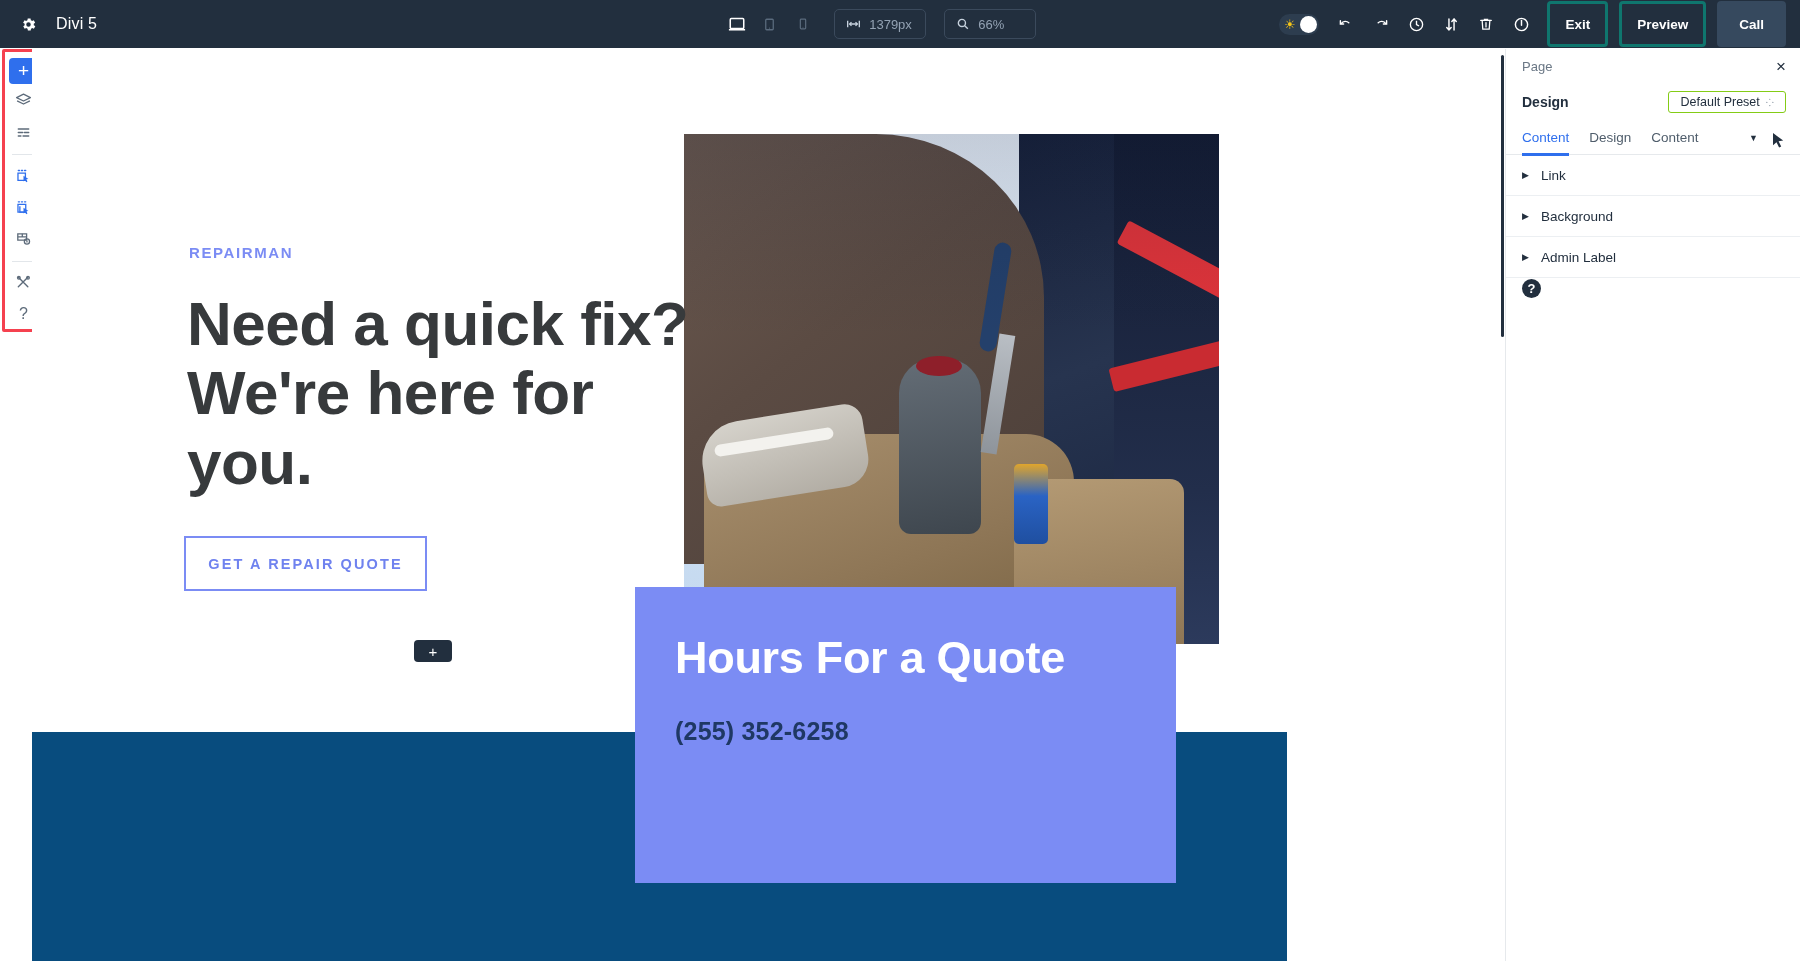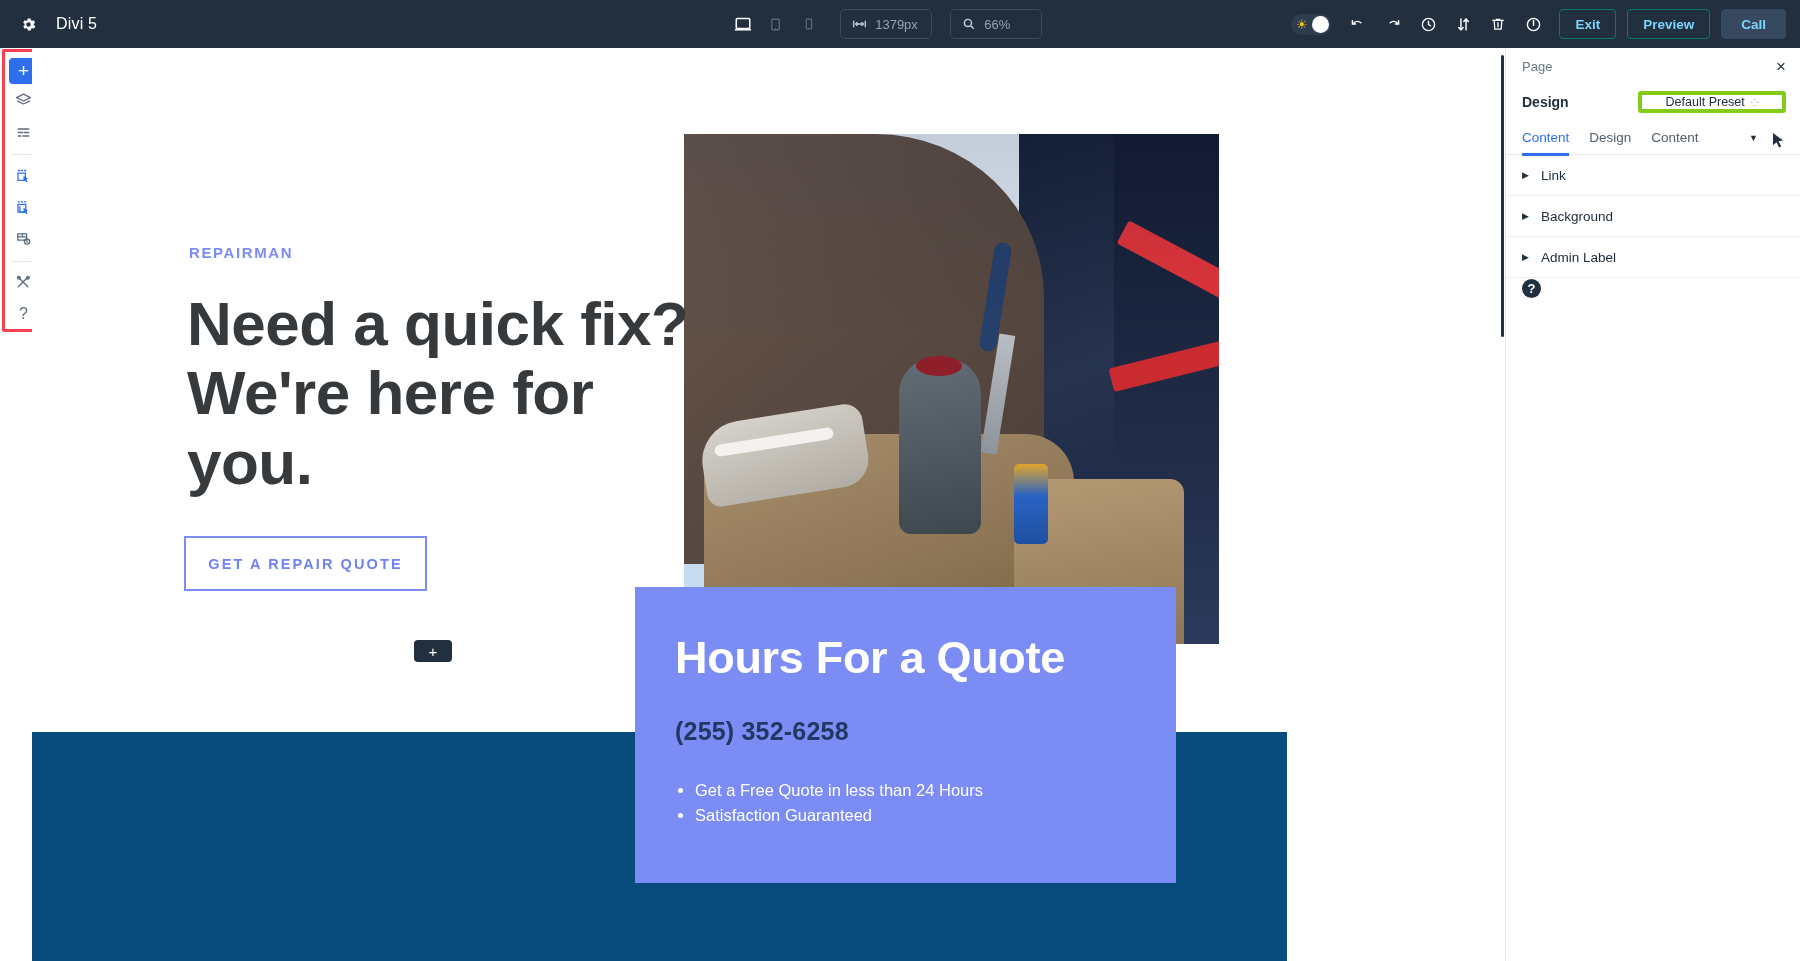--- a/index.html
+++ b/index.html
@@ -58,8 +58,8 @@
   }
   .tb-ic svg{ stroke:#ffffff; fill:none; }
   .tb-btn{
-    height:30px; padding:0 15px; border:1px solid #0f766e; border-radius:4px;
-    color:#7dd3fc; font-size:13.5px; font-weight:bold; display:flex; align-items:center;
+    height:46px; padding:0 15px; border:3px solid #0f766e; border-radius:4px;
+    color:#ffffff; font-size:13.5px; font-weight:bold; display:flex; align-items:center;
     justify-content:center; cursor:pointer; margin-left:6px; background:transparent;
   }
   .tb-btn.save{ background:#36495e; border-color:#36495e; padding:0 19px; }

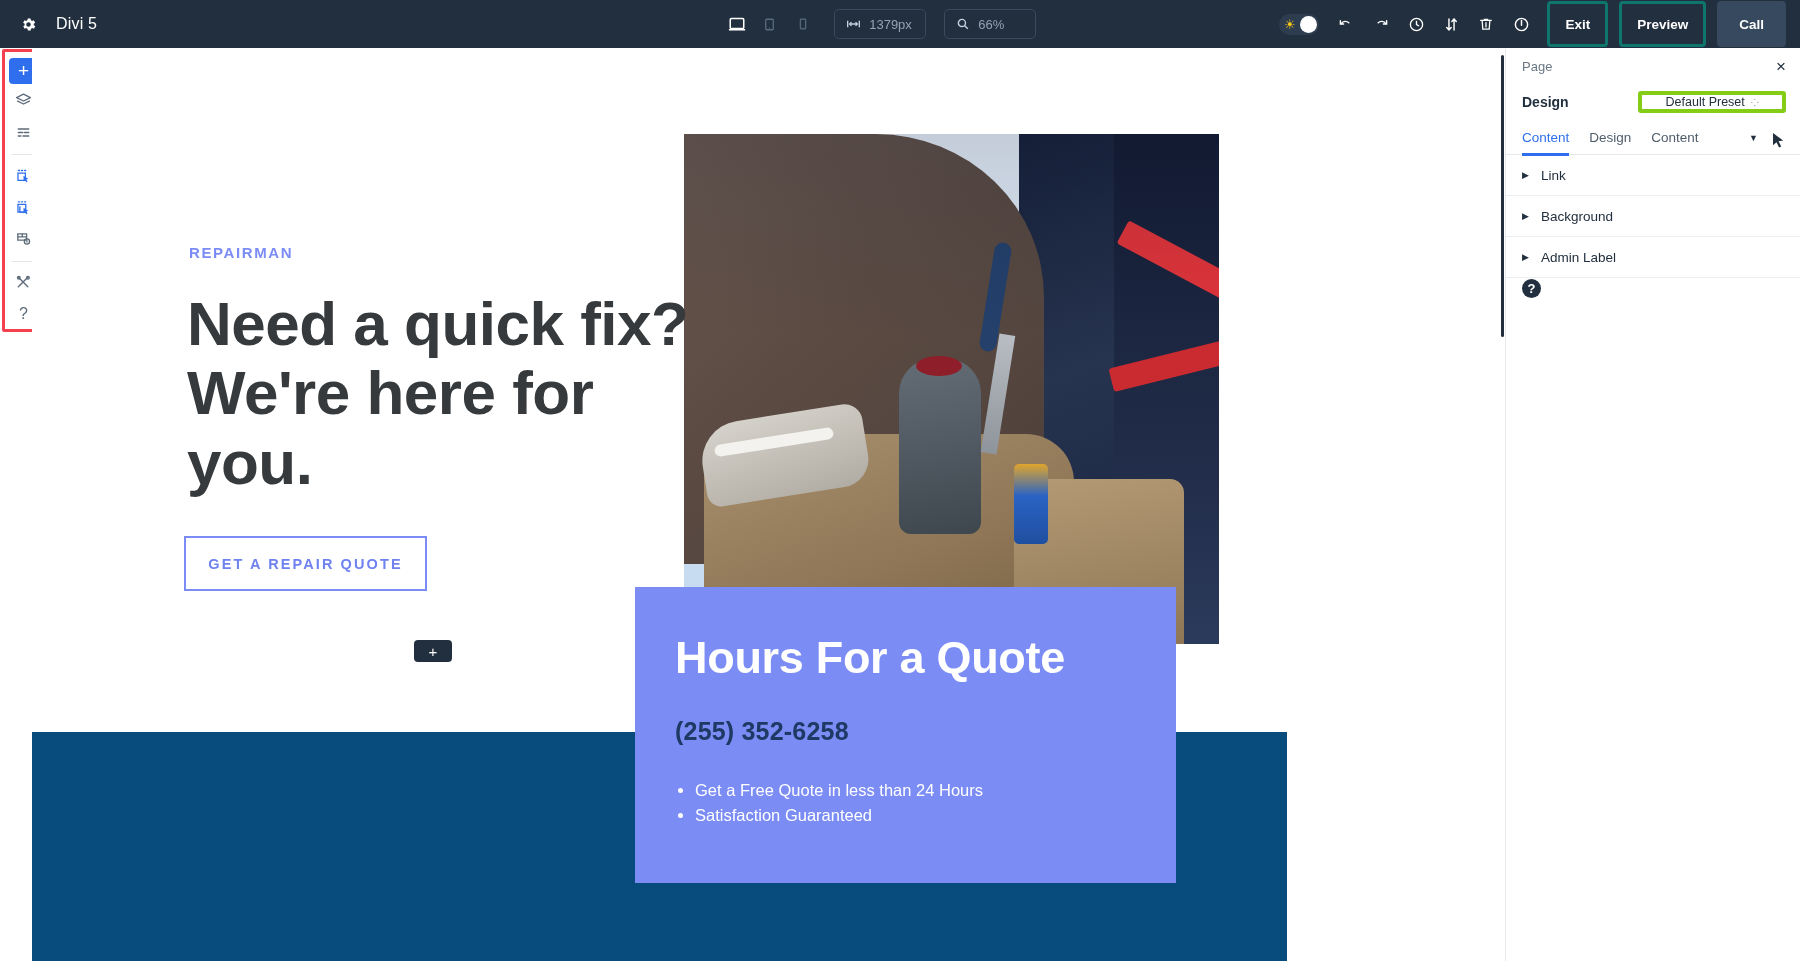--- a/index.html
+++ b/index.html
@@ -230,8 +230,8 @@
   }
   .panel-sec .ps-title{ color:#222f3e; font-size:14px; font-weight:bold; }
   .preset-pill{
-    height:22px; border:4px solid #84cc16; border-radius:3px; display:flex; align-items:center;
-    gap:6px; padding:0 24px; cursor:pointer;
+    height:22px; border:1px solid #84cc16; border-radius:3px; display:flex; align-items:center;
+    gap:6px; padding:0 12px; cursor:pointer;
   }
   .preset-pill span{ font-size:12.5px; color:#222f3e; }
   .preset-pill .pp-ic{ color:#8a96a3; font-size:10px; letter-spacing:-1px; }

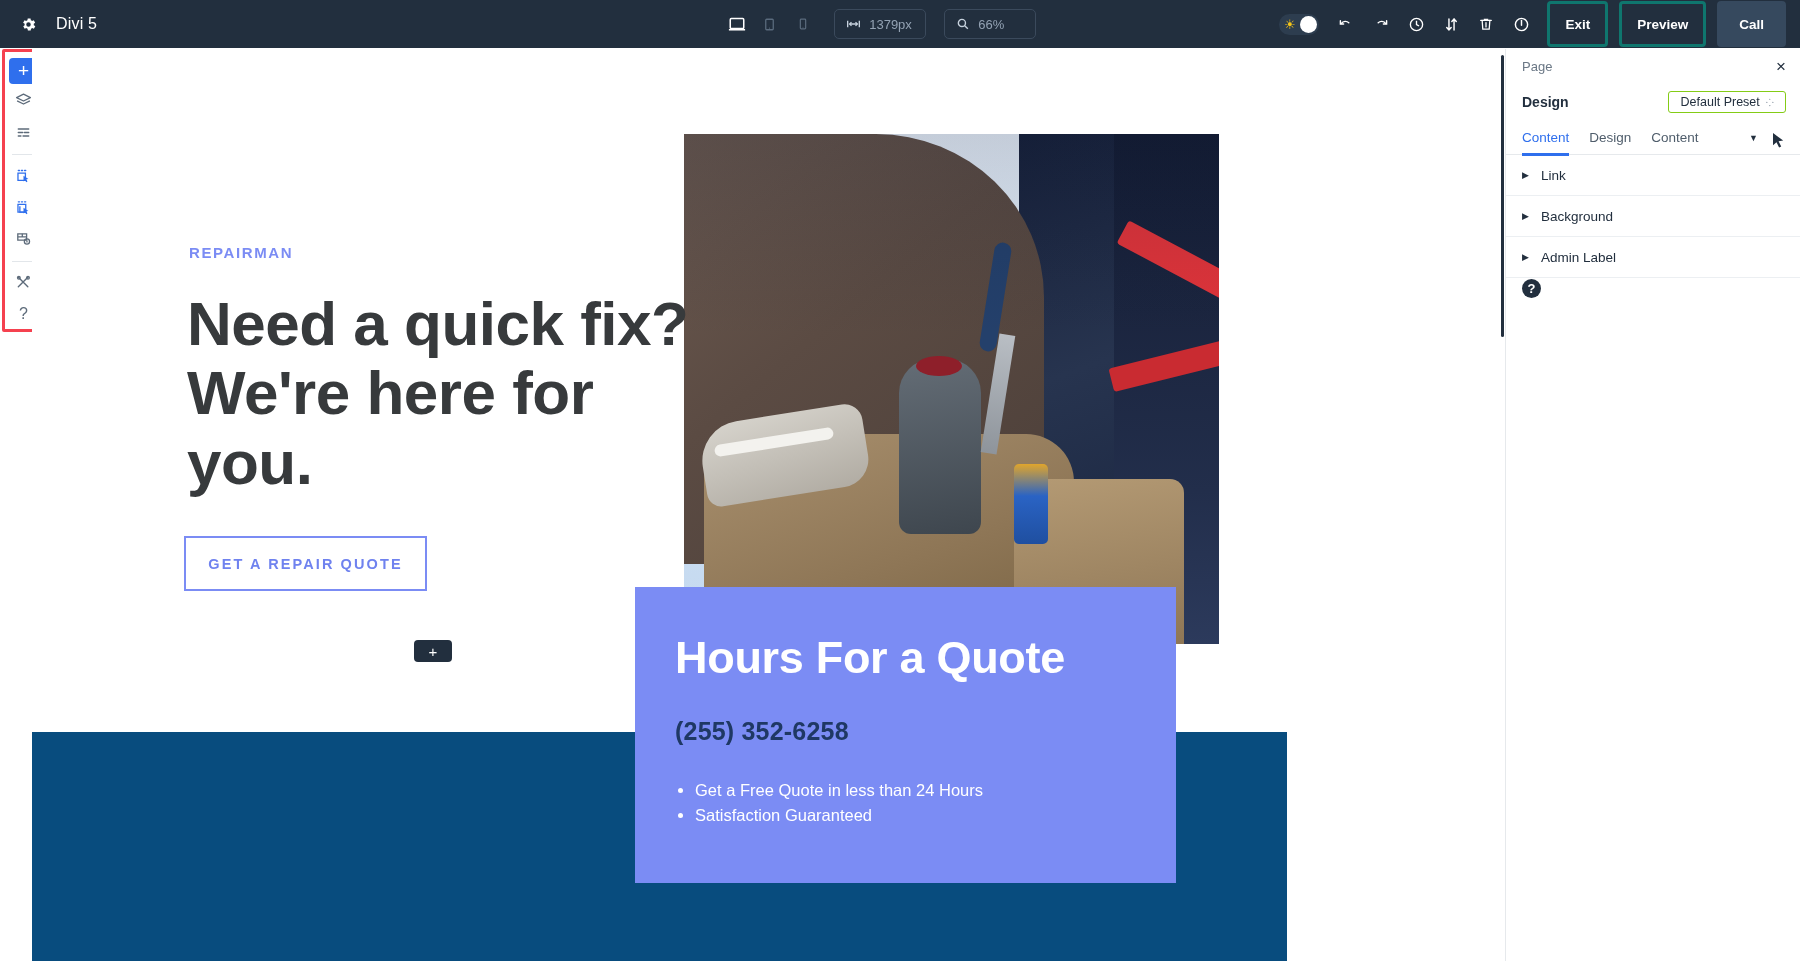--- a/index.html
+++ b/index.html
@@ -460,10 +460,6 @@
     <div class="callout">
       <h2>Hours For a Quote</h2>
       <div class="phone">(255) 352-6258</div>
-      <ul>
-        <li>Get a Free Quote in less than 24 Hours</li>
-        <li>Satisfaction Guaranteed</li>
-      </ul>
     </div>
 
   </div>

